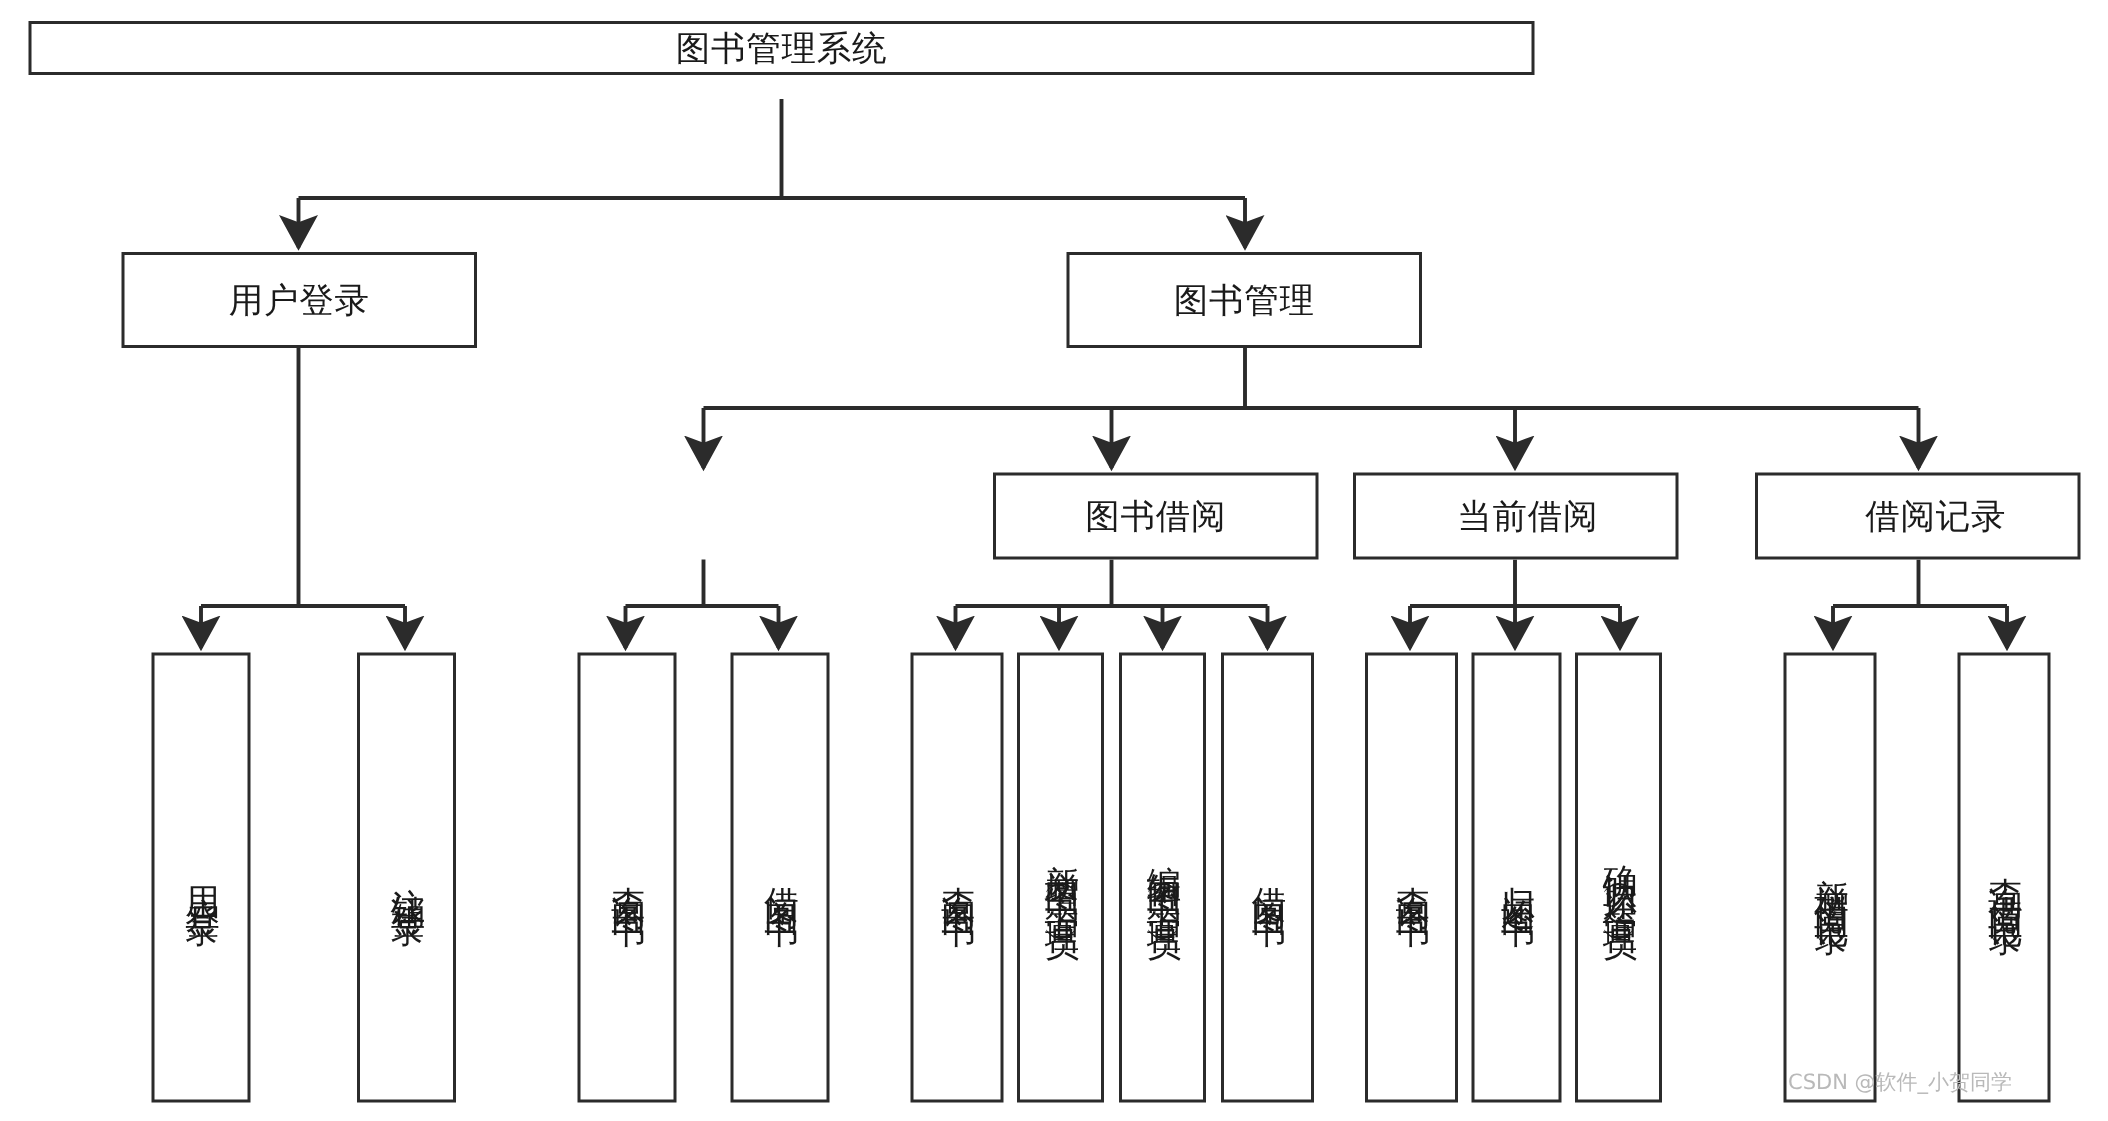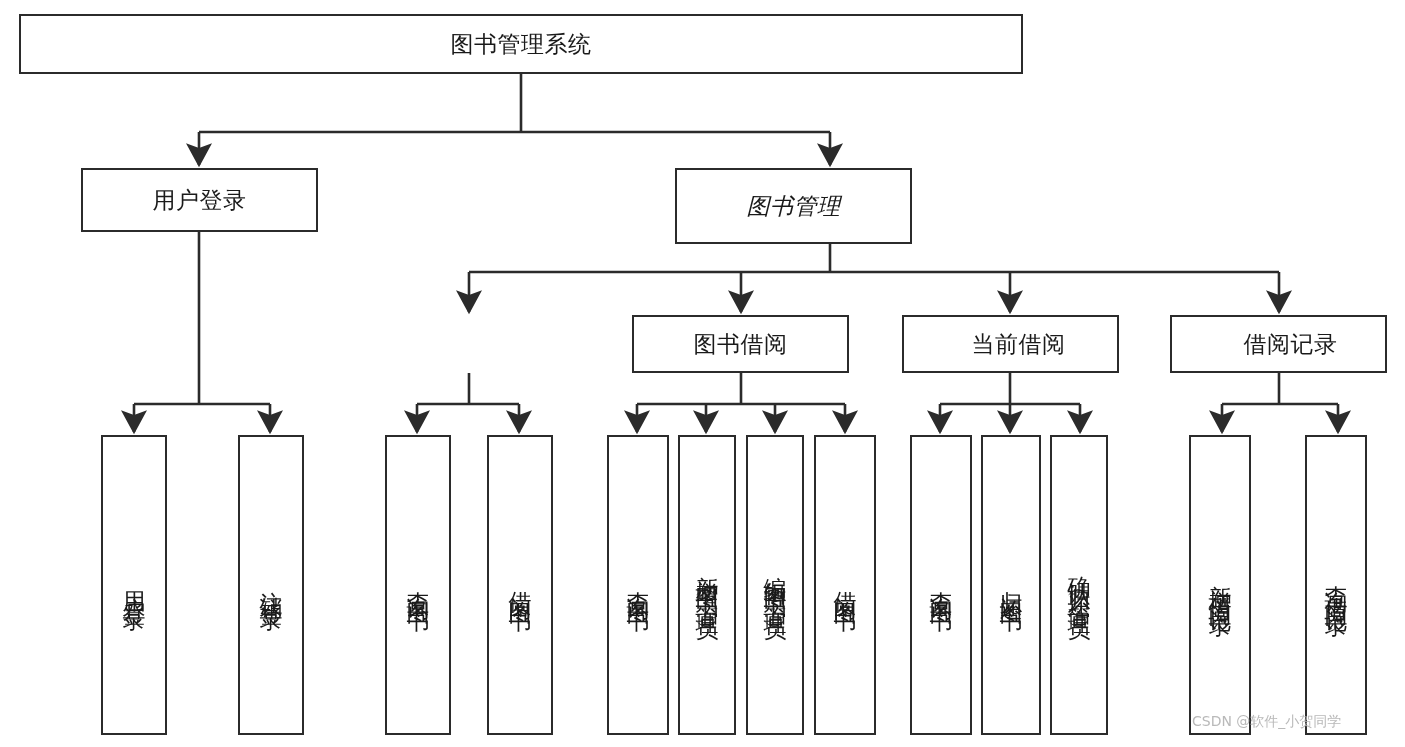--- a/index.html
+++ b/index.html
@@ -122,7 +122,7 @@
     </g>
   </svg>
 
-  <div class="node horiz" style="left:19px; top:14px; width:1004px; height:60px;">
+  <div class="node horiz" style="left:19px; top:14px; width:1004px; height:36px;">
     <span class="htext">图书管理系统</span>
   </div>
 

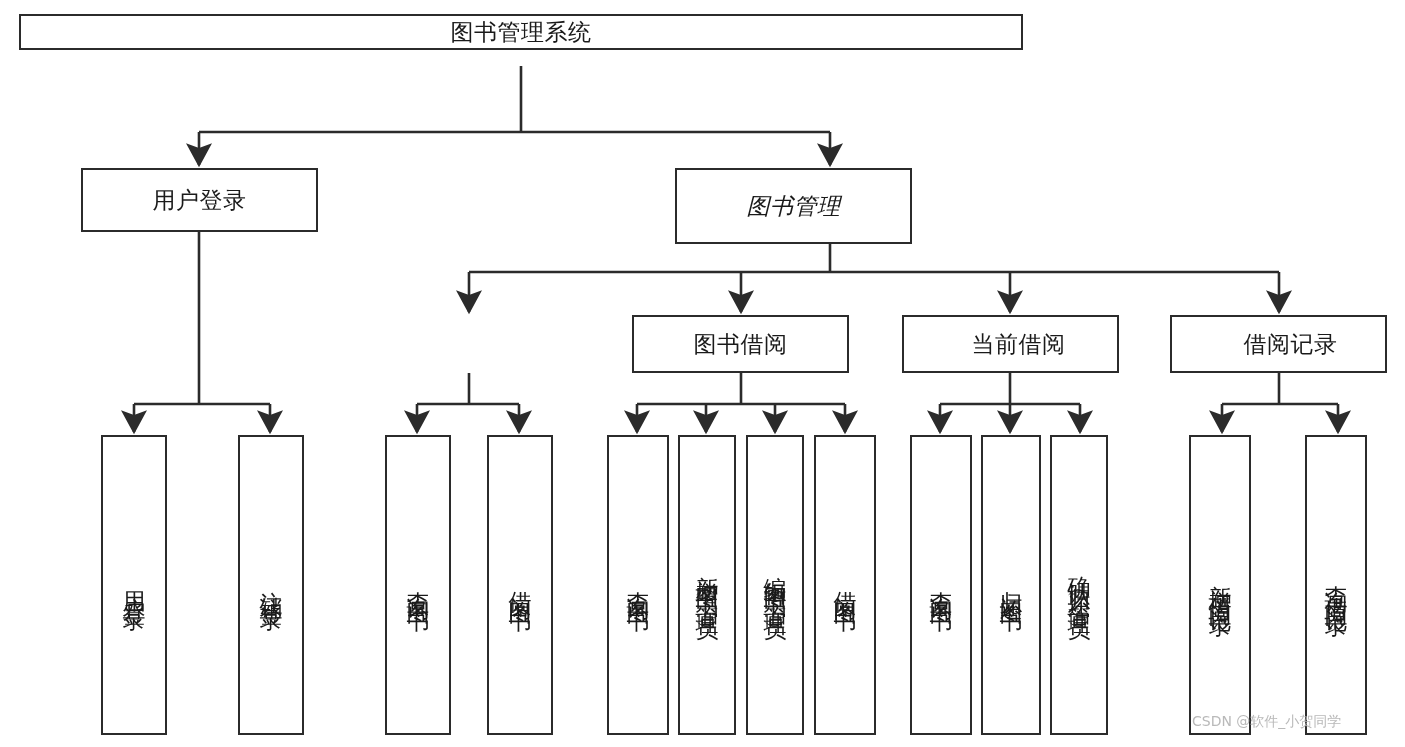--- a/index.html
+++ b/index.html
@@ -129,7 +129,7 @@
   <div class="node horiz" style="left:81px; top:168px; width:237px; height:64px;">
     <span class="htext">用户登录</span>
   </div>
-  <div class="node horiz" style="left:675px; top:168px; width:237px; height:76px;font-style:italic;">
+  <div class="node horiz" style="left:711px; top:168px; width:237px; height:64px;">
     <span class="htext">图书管理</span>
   </div>
 

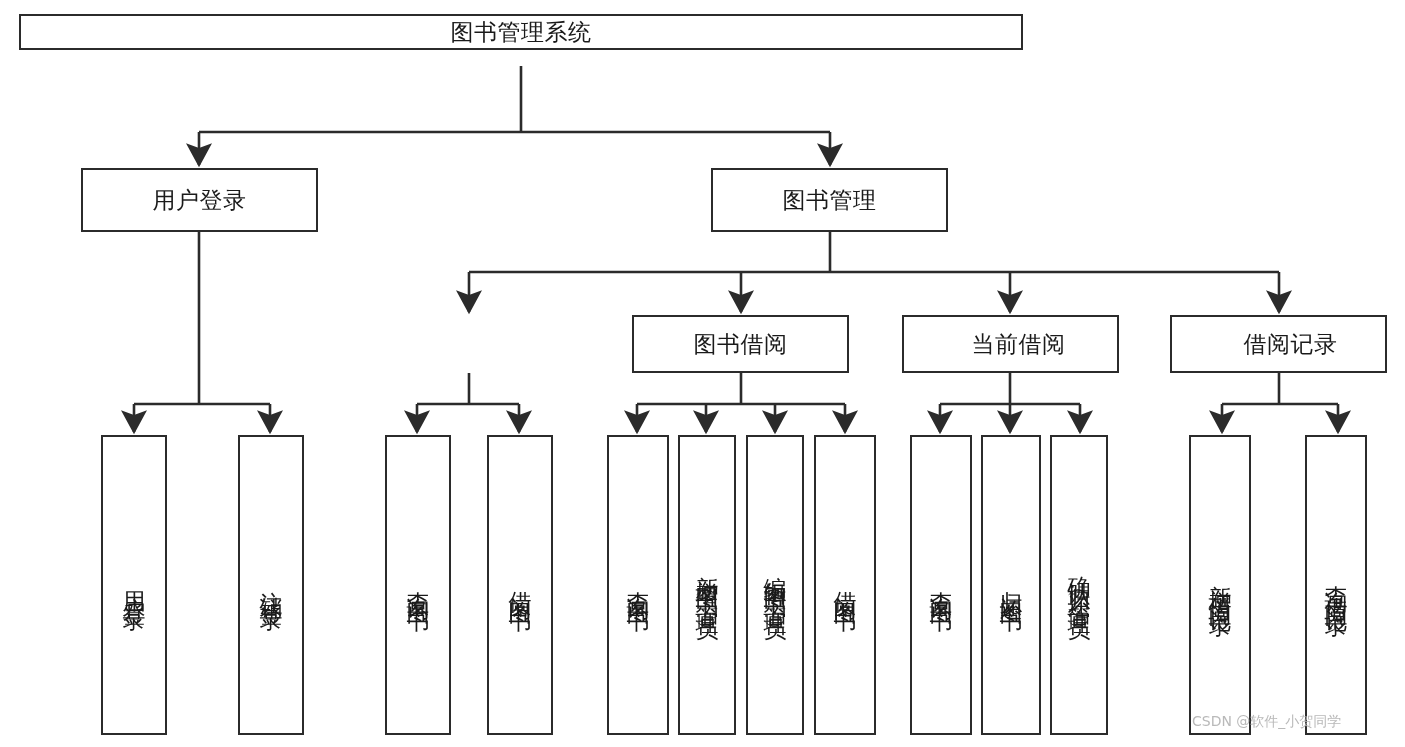--- a/index.html
+++ b/index.html
@@ -133,7 +133,7 @@
     <span class="htext">图书管理</span>
   </div>
 
-  <div class="node horiz" style="left:632px; top:315px; width:217px; height:58px;">
+  <div class="node horiz" style="left:662px; top:315px; width:217px; height:58px;">
     <span class="htext">图书借阅</span>
   </div>
   <div class="node horiz" style="left:902px; top:315px; width:217px; height:58px;padding-left:16px;">

